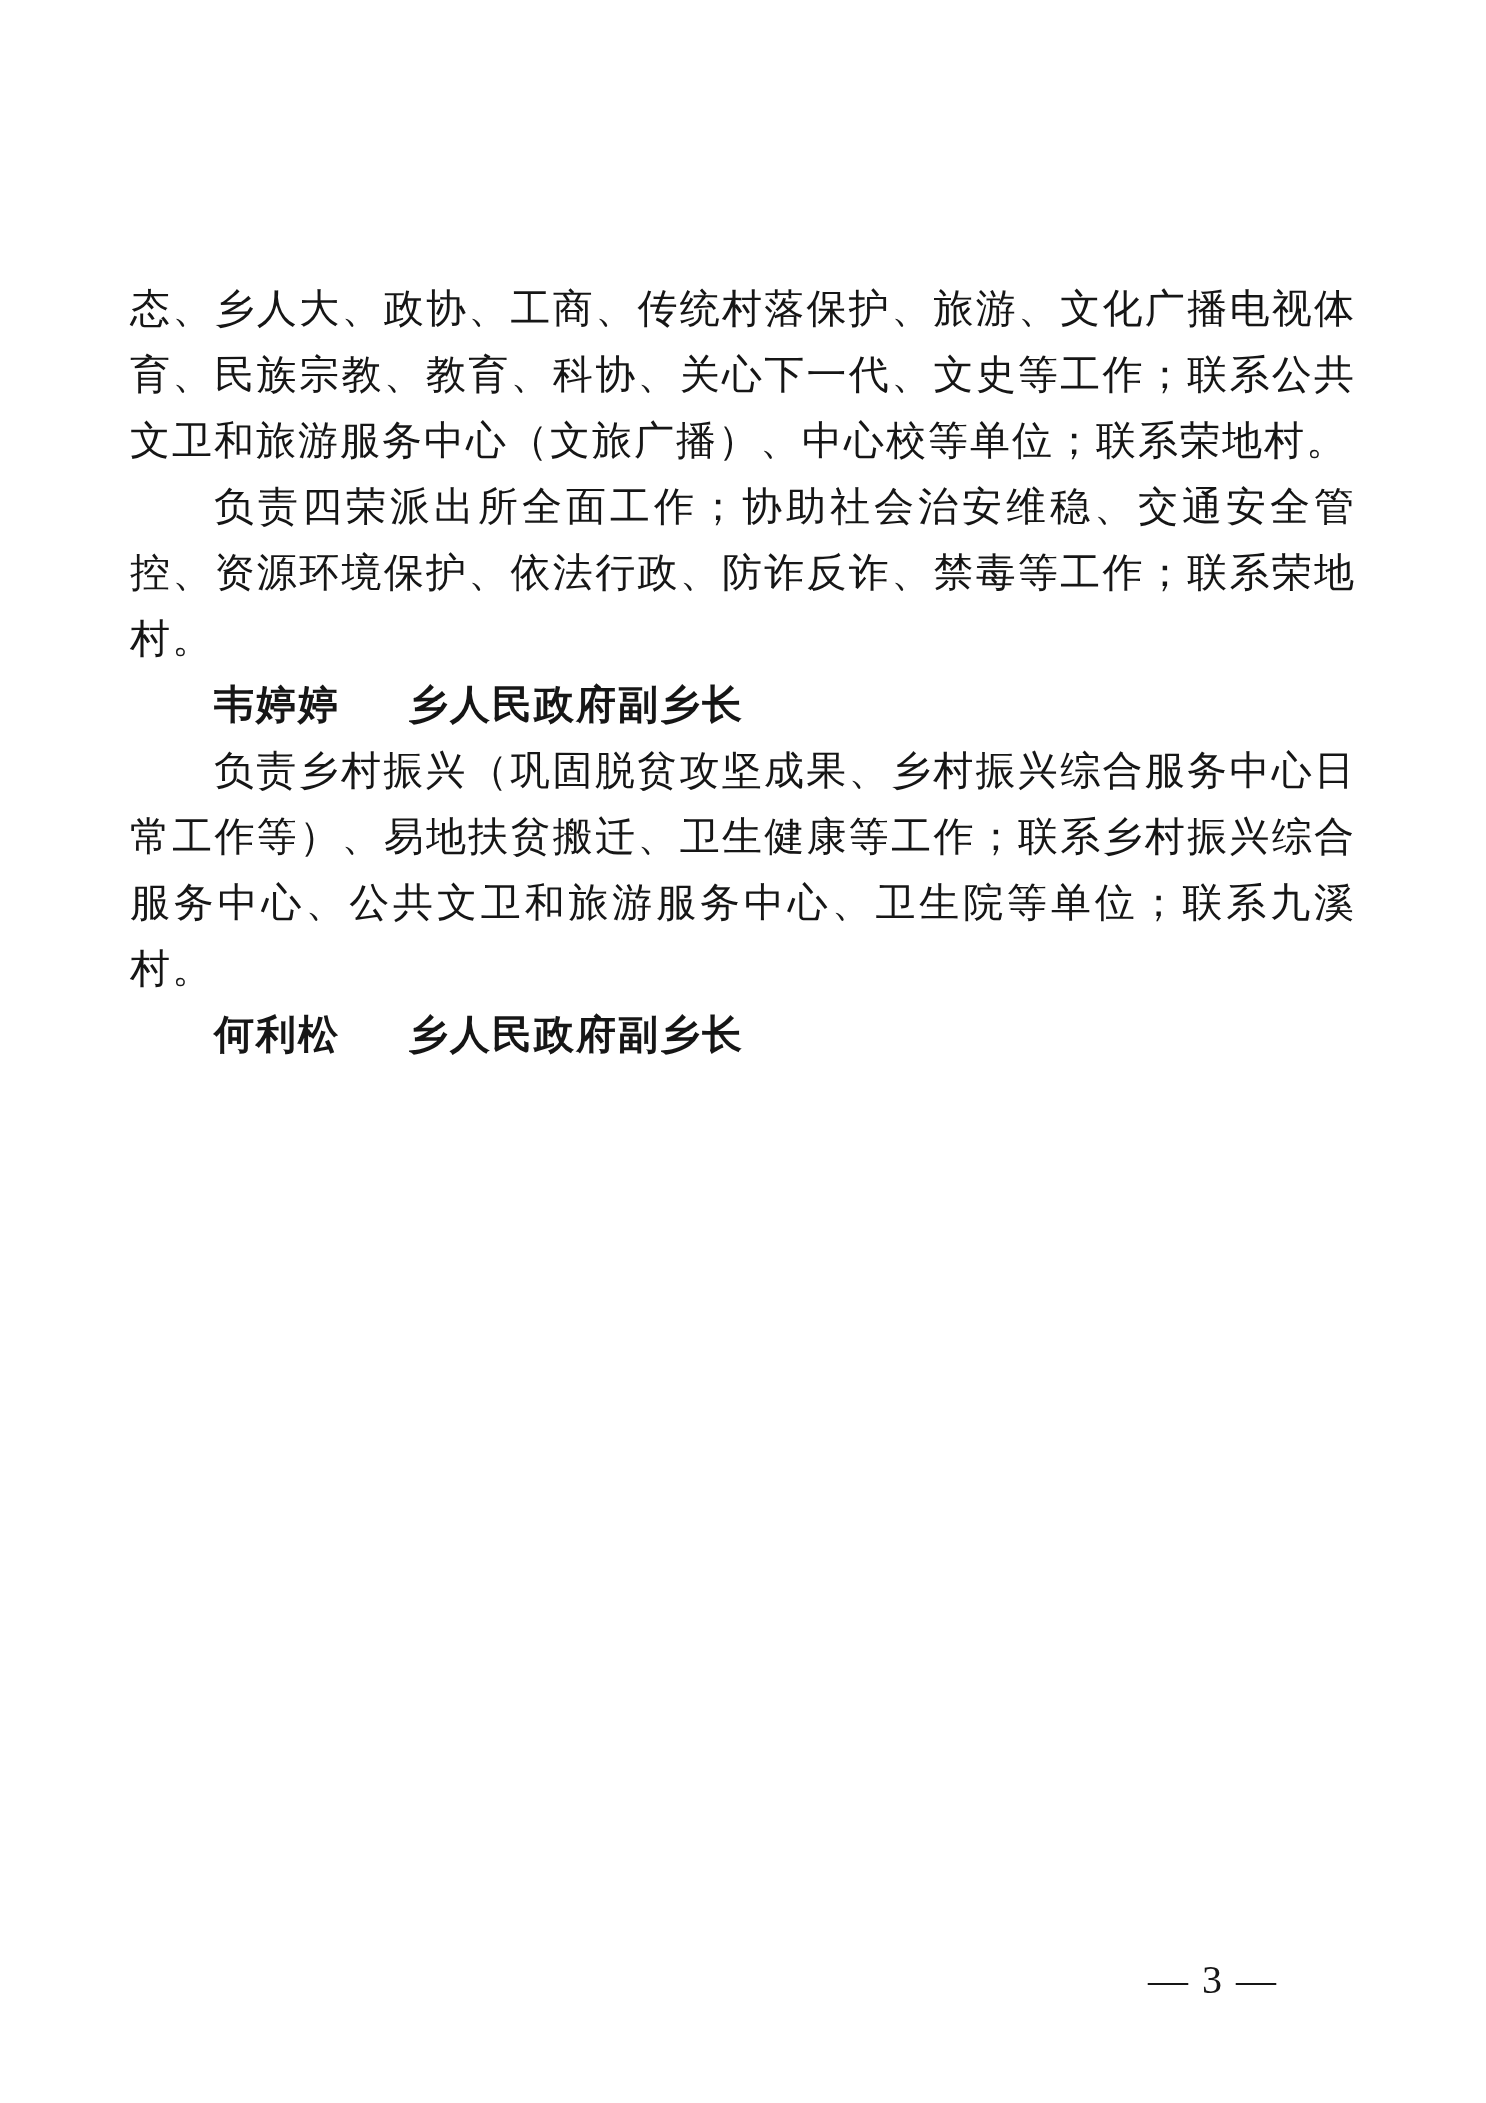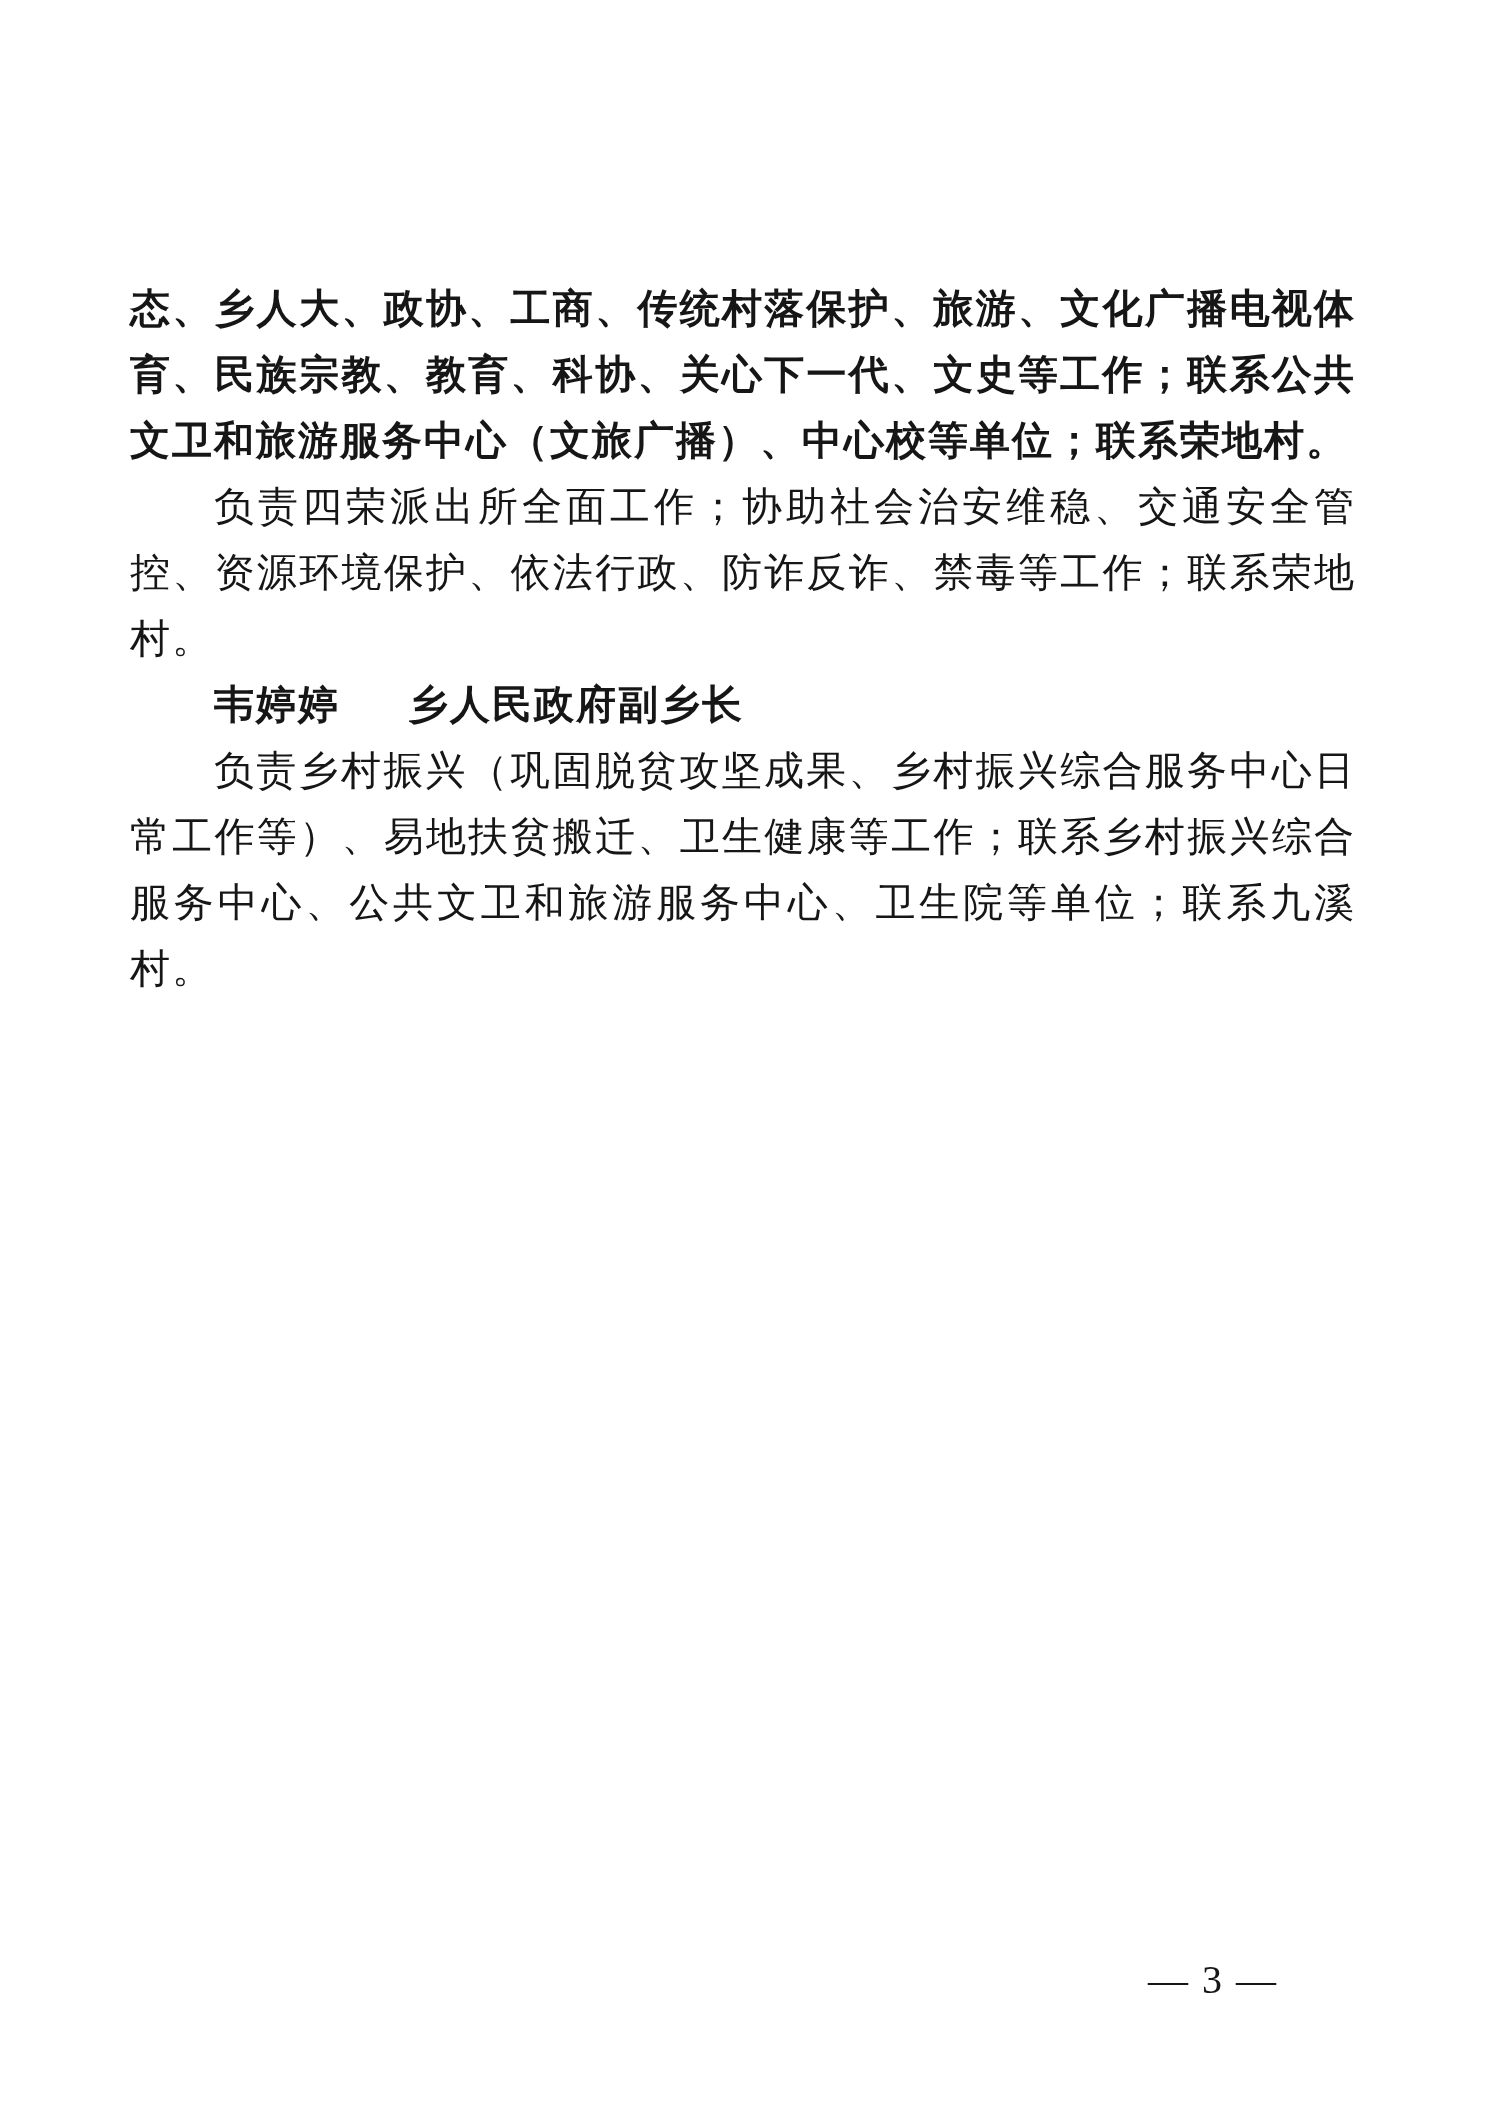--- a/index.html
+++ b/index.html
@@ -34,7 +34,6 @@
   }
   .para.no-indent {
     text-indent: 0;
-    font-weight: bold;
   }
   .heading {
     font-weight: bold;

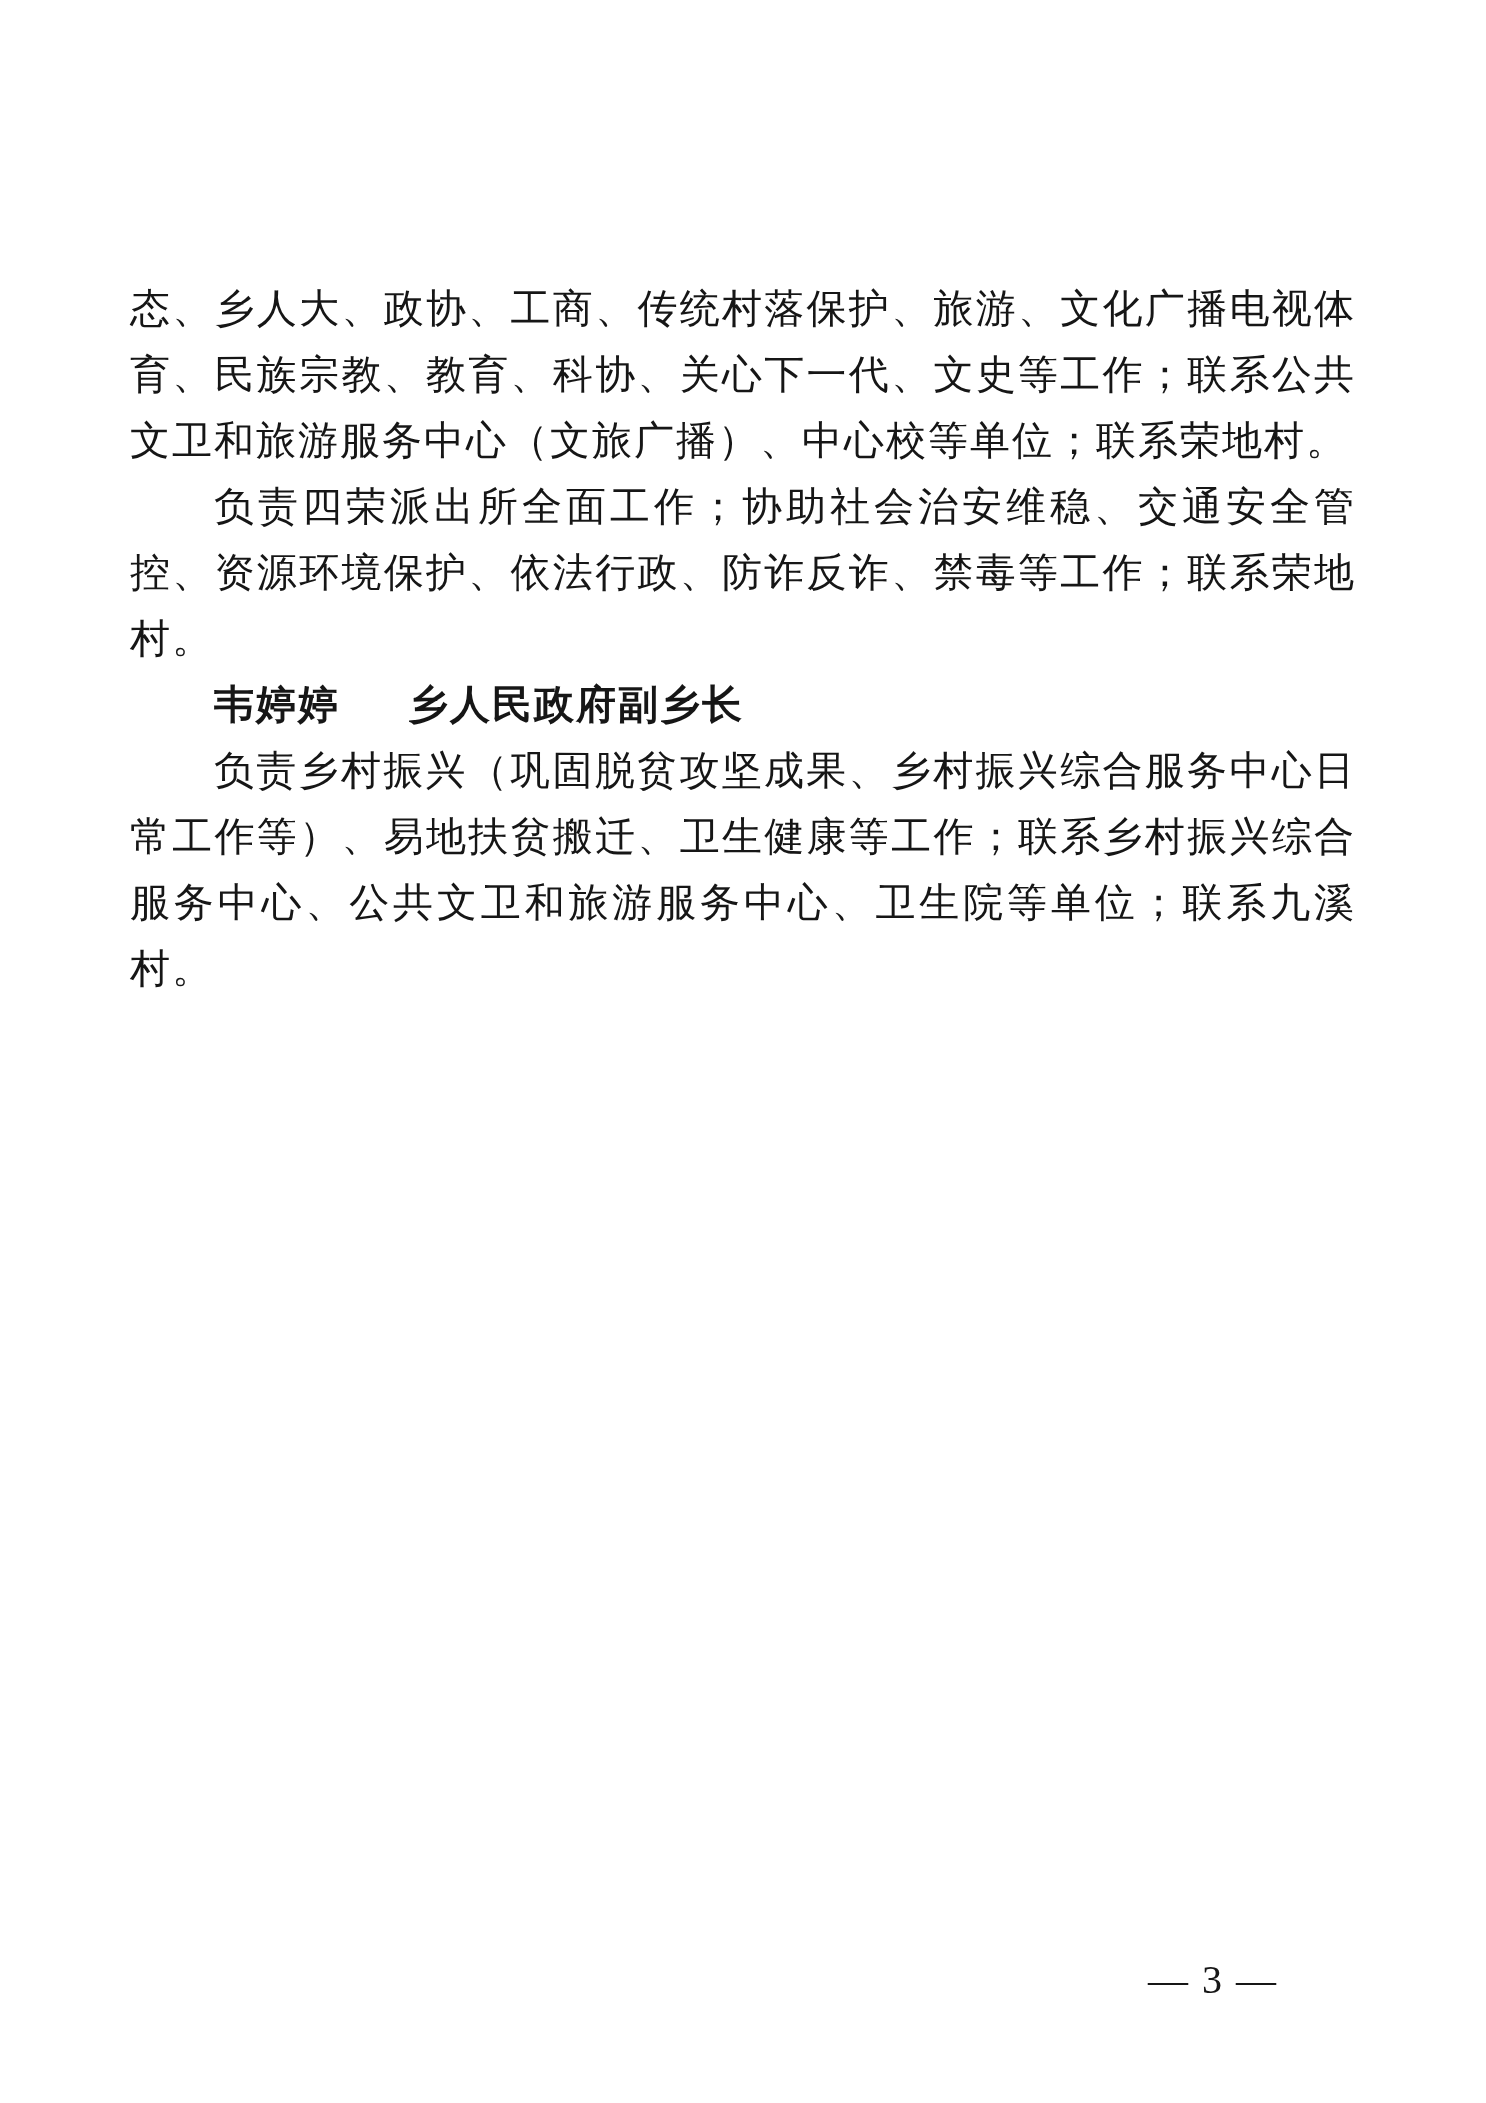--- a/index.html
+++ b/index.html
@@ -77,6 +77,9 @@
 
   <p class="para">负责乡村振兴（巩固脱贫攻坚成果、乡村振兴综合服务中心日常工作等）、易地扶贫搬迁、卫生健康等工作；联系乡村振兴综合服务中心、公共文卫和旅游服务中心、卫生院等单位；联系九溪村。</p>
 
+  <p class="heading">
+    <span class="officer-name">何利松</span><span class="officer-title">乡人民政府副乡长</span>
+  </p>
 
 </main>
 

